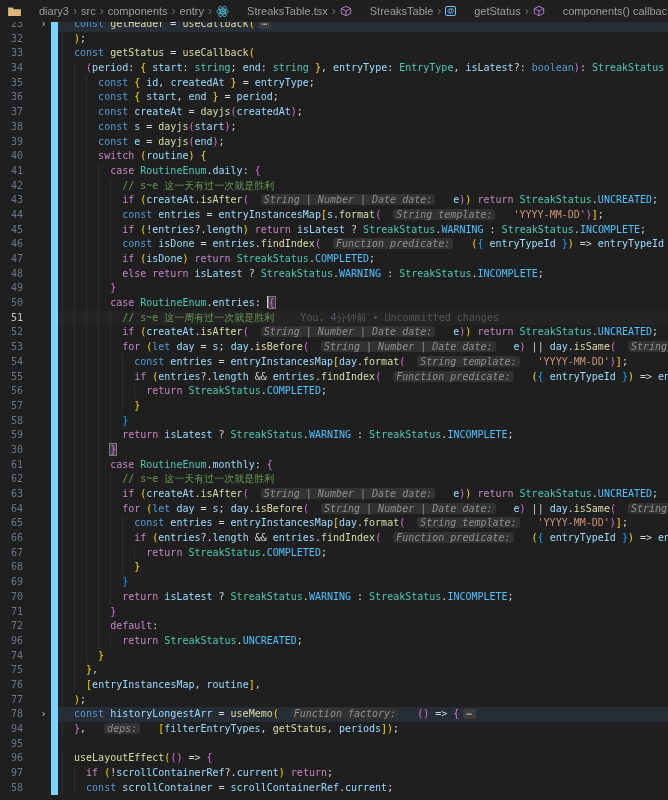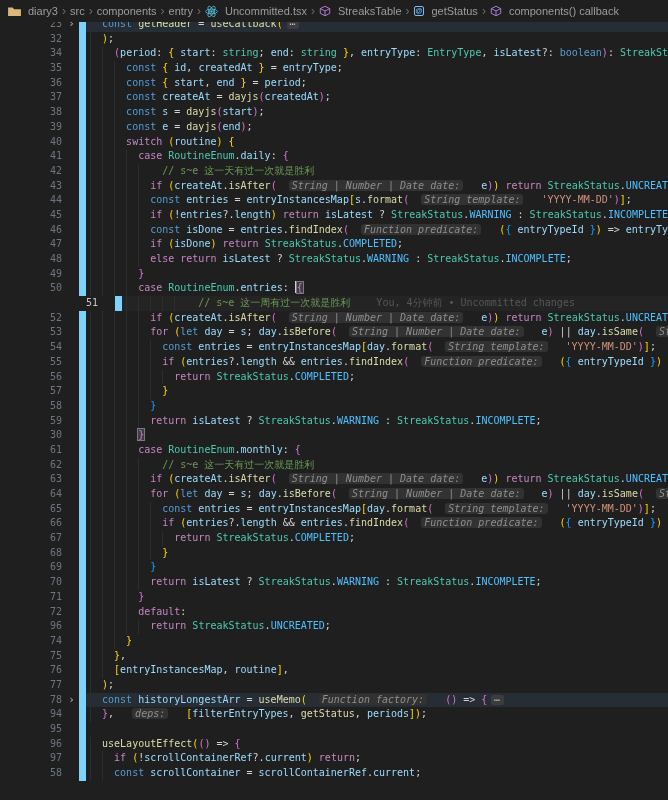--- a/index.html
+++ b/index.html
@@ -16,7 +16,7 @@
     font-size:11px;color:#9d9d9d;white-space:nowrap;
     background:var(--bg,#1f1f1f);
   }
-  .bc-item{display:flex;align-items:center;gap:7px;cursor:pointer;}
+  .bc-item{display:flex;align-items:center;gap:18px;cursor:pointer;}
   .bc-sep{color:#6c6c6c;font-size:12px;padding:0 2px;line-height:10px;}
   .bc-icon{display:flex;align-items:center;}
   .mk{display:inline-block;border:1px solid #75beff;color:#75beff;

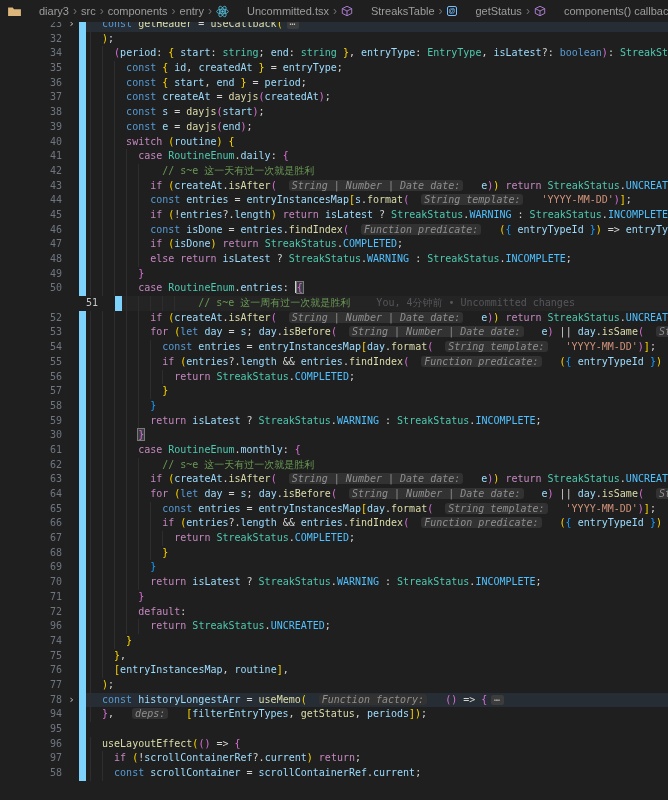--- a/index.html
+++ b/index.html
@@ -85,7 +85,7 @@
           <circle cx="7" cy="7" r="1.3" fill="#53c1de"></circle>
         </svg>
       </span>
-      <span>Uncommitted.tsx</span>
+      <span>StreaksTable.tsx</span>
     </span>
     <span class="bc-sep">›</span>
     <span class="bc-item">

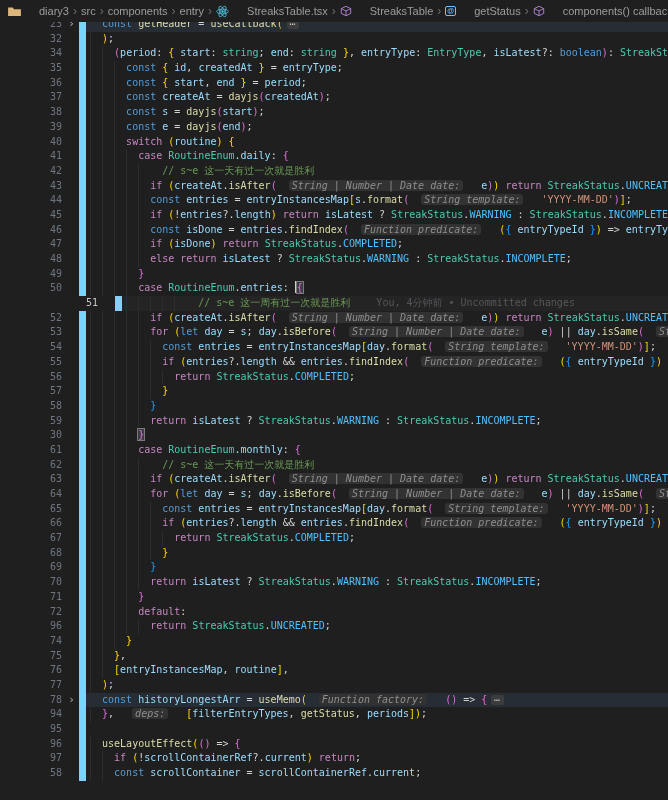--- a/index.html
+++ b/index.html
@@ -25,7 +25,7 @@
   #editor{position:relative;height:778px;overflow:hidden;}
   #code-rows{margin-top:-5px;}
   .row{display:flex;height:14.7px;line-height:14.7px;font-size:10px;white-space:pre;}
-  .ln{width:34px;flex-shrink:0;text-align:right;color:#6e7681;padding-right:2px;user-select:none;padding-left:28px;}
+  .ln{width:34px;flex-shrink:0;text-align:center;color:#6e7681;padding-right:2px;user-select:none;}
   .foldcol{width:15px;flex-shrink:0;text-align:center;color:#b8b8b8;font-size:11px;cursor:pointer;}
   .codewrap{flex:1;overflow:hidden;position:relative;border-left:7px solid #7dd3fc;padding-left:4px;}
   .indent{display:inline-block;height:14.7px;vertical-align:top;

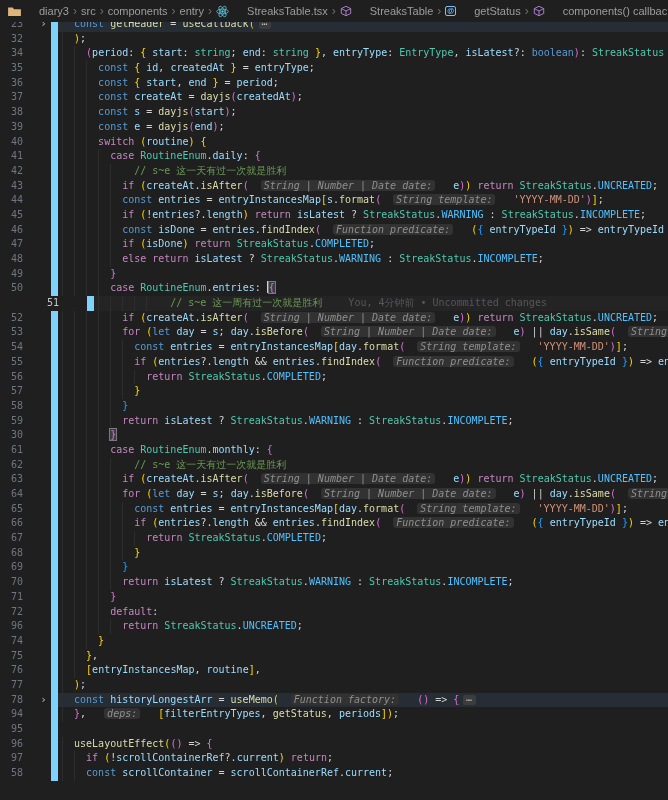--- a/index.html
+++ b/index.html
@@ -123,6 +123,7 @@
   <div id="code-rows">
       <div class="row hl-fold"><div class="ln">23</div><div class="foldcol">›</div><div class="codewrap"><span class="indent" style="width: 2ch;"></span><span class="tok kw">const </span><span class="tok fn">getHeader</span><span class="tok pu"> = </span><span class="tok fn">useCallback</span><span class="tok br1">(</span><span class="dots">⋯</span></div></div>
       <div class="row"><div class="ln">32</div><div class="foldcol"></div><div class="codewrap"><span class="indent" style="width: 2ch;"></span><span class="tok br1">)</span><span class="tok pu">;</span></div></div>
+      <div class="row"><div class="ln">33</div><div class="foldcol"></div><div class="codewrap"><span class="indent" style="width: 2ch;"></span><span class="tok kw">const </span><span class="tok fn">getStatus</span><span class="tok pu"> = </span><span class="tok fn">useCallback</span><span class="tok br1">(</span></div></div>
       <div class="row"><div class="ln">34</div><div class="foldcol"></div><div class="codewrap"><span class="indent" style="width: 4ch;"></span><span class="tok br2">(</span><span class="tok v">period</span><span class="tok pu">: </span><span class="tok br1">{ </span><span class="tok v">start</span><span class="tok pu">: </span><span class="tok ty">string</span><span class="tok pu">; </span><span class="tok v">end</span><span class="tok pu">: </span><span class="tok ty">string</span><span class="tok br1"> }</span><span class="tok pu">, </span><span class="tok v">entryType</span><span class="tok pu">: </span><span class="tok ty">EntryType</span><span class="tok pu">, </span><span class="tok v">isLatest</span><span class="tok pu">?: </span><span class="tok kw">boolean</span><span class="tok br2">)</span><span class="tok pu">: </span><span class="tok ty">StreakStatus</span><span class="tok pu"> =&gt;</span></div></div>
       <div class="row"><div class="ln">35</div><div class="foldcol"></div><div class="codewrap"><span class="indent" style="width: 6ch;"></span><span class="tok kw">const </span><span class="tok br1">{ </span><span class="tok v">id</span><span class="tok pu">, </span><span class="tok v">createdAt</span><span class="tok br1"> }</span><span class="tok pu"> = </span><span class="tok v">entryType</span><span class="tok pu">;</span></div></div>
       <div class="row"><div class="ln">36</div><div class="foldcol"></div><div class="codewrap"><span class="indent" style="width: 6ch;"></span><span class="tok kw">const </span><span class="tok br1">{ </span><span class="tok v">start</span><span class="tok pu">, </span><span class="tok v">end</span><span class="tok br1"> }</span><span class="tok pu"> = </span><span class="tok v">period</span><span class="tok pu">;</span></div></div>

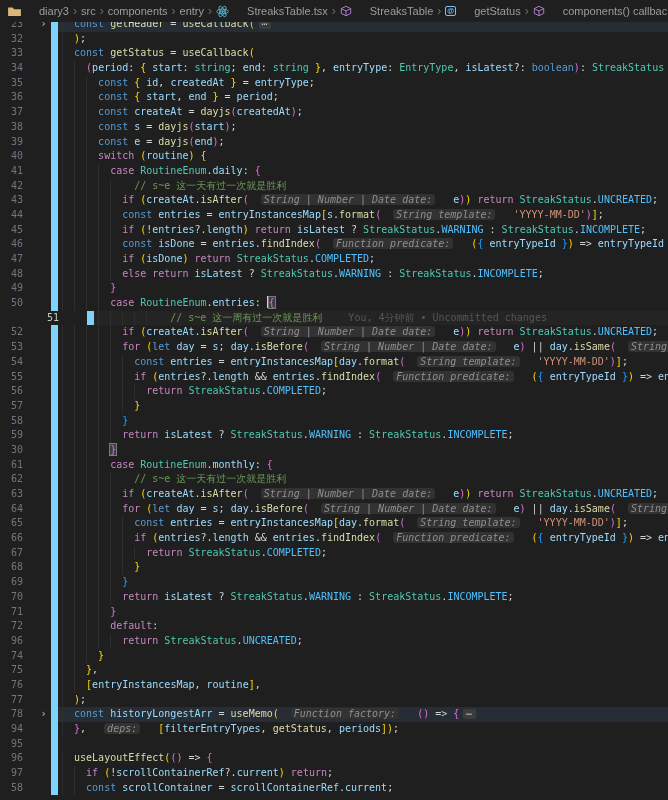--- a/index.html
+++ b/index.html
@@ -33,7 +33,7 @@
   .tok{color:#d4d4d4;}
   .kw{color:var(--kw);} .ctrl{color:var(--ctrl);} .fn{color:var(--fn);}
   .v{color:var(--v);} .ty{color:var(--ty);} .en2{color:var(--en2);}
-  .st{color:var(--st);} .cm{color:var(--cm);margin-left:12px;} .pu{color:var(--pu);}
+  .st{color:var(--st);} .cm{color:var(--cm);} .pu{color:var(--pu);}
   .br1{color:var(--br1);} .br2{color:var(--br2);} .br3{color:var(--br3);}
   .hint{
     color:var(--hint);background:#323232;font-style:italic;

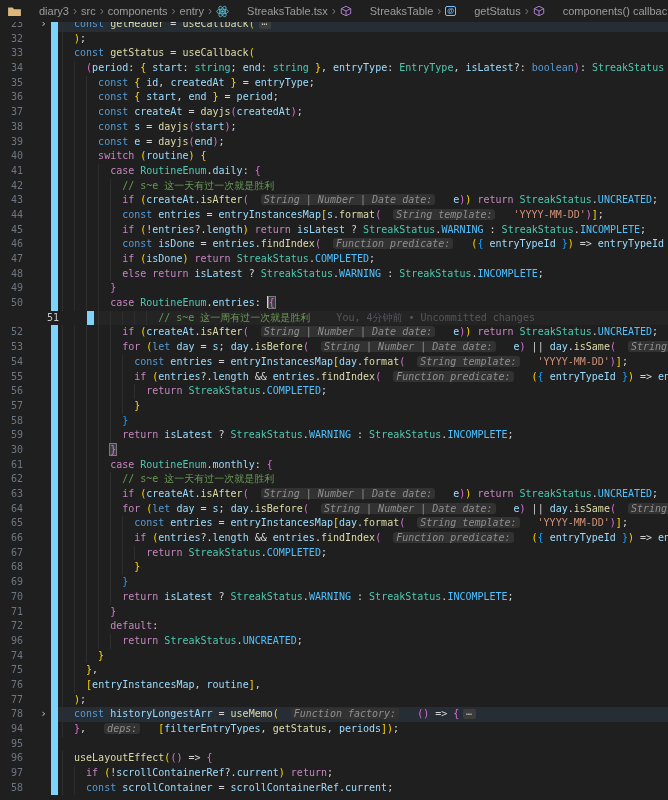--- a/index.html
+++ b/index.html
@@ -46,7 +46,7 @@
   .boxed{outline:1px solid #7a7a7a;background:#3a3d41;}
   .blame{color:#56565c;margin-left:26px;}
   .hl-fold .codewrap{background:rgba(84,134,186,0.14);}
-  .hl-cur .ln{color:#c6c6c6;margin-left:36px;}
+  .hl-cur .ln{color:#c6c6c6;}
   .hl-cur .codewrap{background:rgba(255,255,255,0.025);}
 </style>
 </head>

